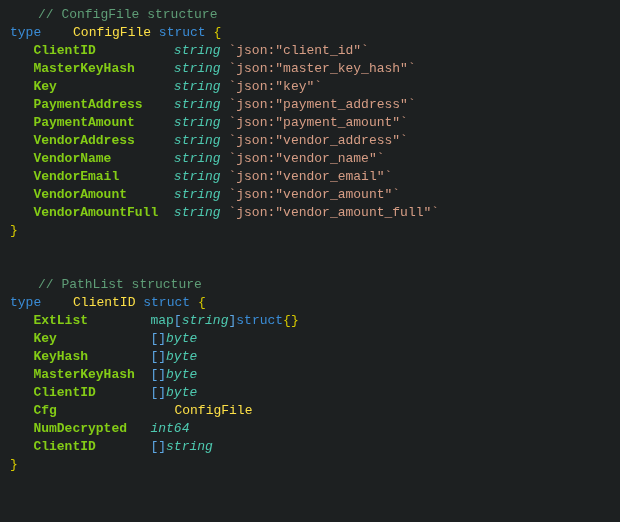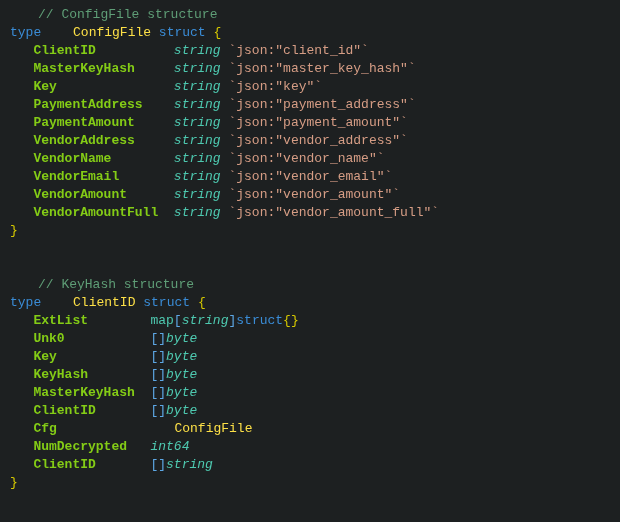--- a/index.html
+++ b/index.html
@@ -57,7 +57,7 @@
   <div class="line">&nbsp;</div>
   <div class="line">&nbsp;</div>
 
-  <div class="line"><span class="comment">// KeyHash structure</span></div>
+  <div class="line"><span class="comment">// PathList structure</span></div>
 
   <div class="line"><span class="kw">type</span> <span class="typename">ClientID</span> <span class="kw">struct</span> <span class="brace">{</span></div>
 

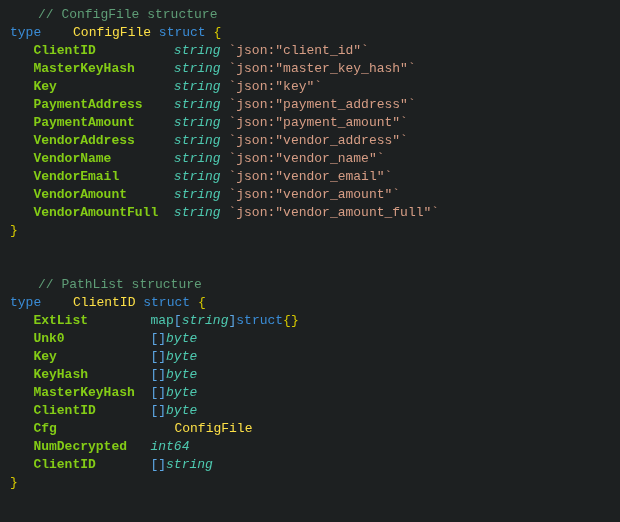--- a/index.html
+++ b/index.html
@@ -63,7 +63,6 @@
 
   <div id="struct2-fields">
       <div class="line">   <span class="field">ExtList</span>        <span class="kw2">map</span><span class="brack">[</span><span class="ptype">string</span><span class="brack">]</span><span class="kw">struct</span><span class="brace">{}</span></div>
-      <div class="line">   <span class="field">Unk0</span>           <span class="brack">[]</span><span class="ptype">byte</span></div>
       <div class="line">   <span class="field">Key</span>            <span class="brack">[]</span><span class="ptype">byte</span></div>
       <div class="line">   <span class="field">KeyHash</span>        <span class="brack">[]</span><span class="ptype">byte</span></div>
       <div class="line">   <span class="field">MasterKeyHash</span>  <span class="brack">[]</span><span class="ptype">byte</span></div>

